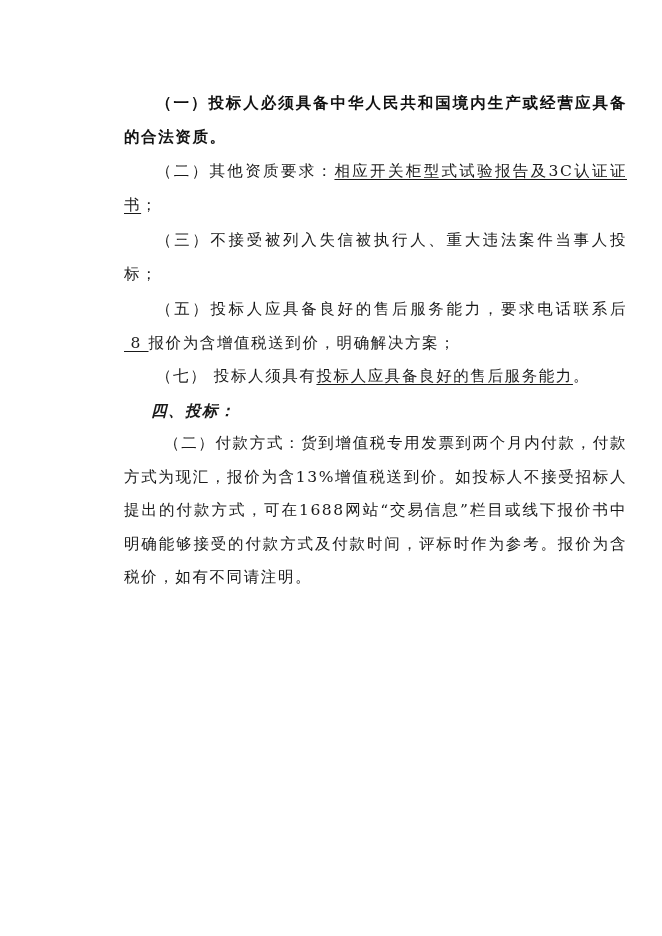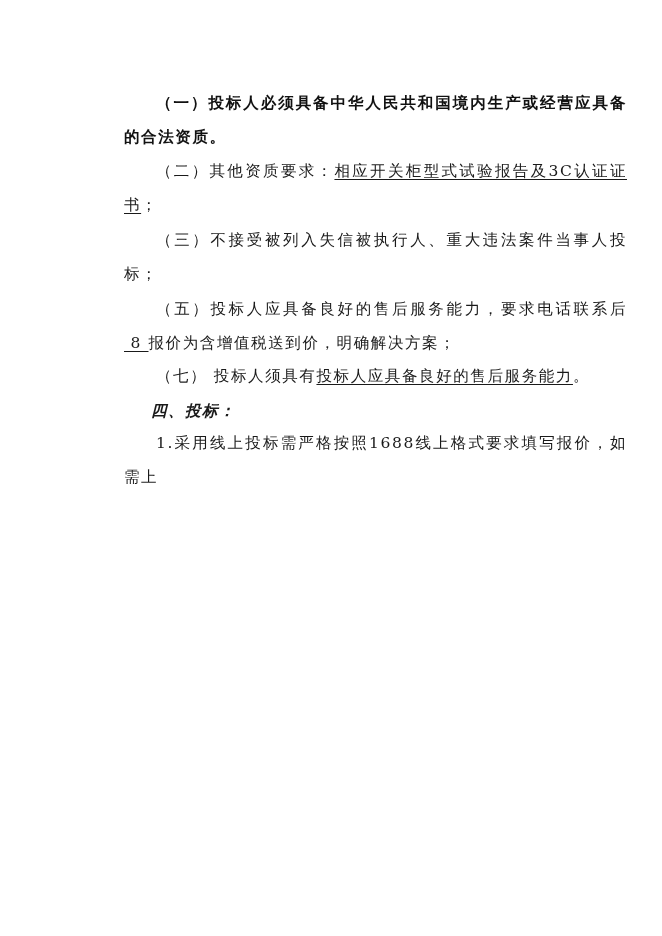--- a/index.html
+++ b/index.html
@@ -69,6 +69,7 @@
   <p class="heading">四、投标：</p>
 
 
+  <p class="para indent-2"><span>（二）</span><span>付款方式：货到增值税专用发票到两个月内付款，付款方式为现汇，报价为含13%增值税送到价。如投标人不接受招标人提出的付款方式，可在1688网站“交易信息”栏目或线下报价书中明确能够接受的付款方式及付款时间，评标时作为参考。报价为含税价，如有不同请注明。</span></p>
 
 
   <p class="para indent"><span>1.</span><span>采用线上投标需严格按照1688线上格式要求填写报价，如需上</span></p>

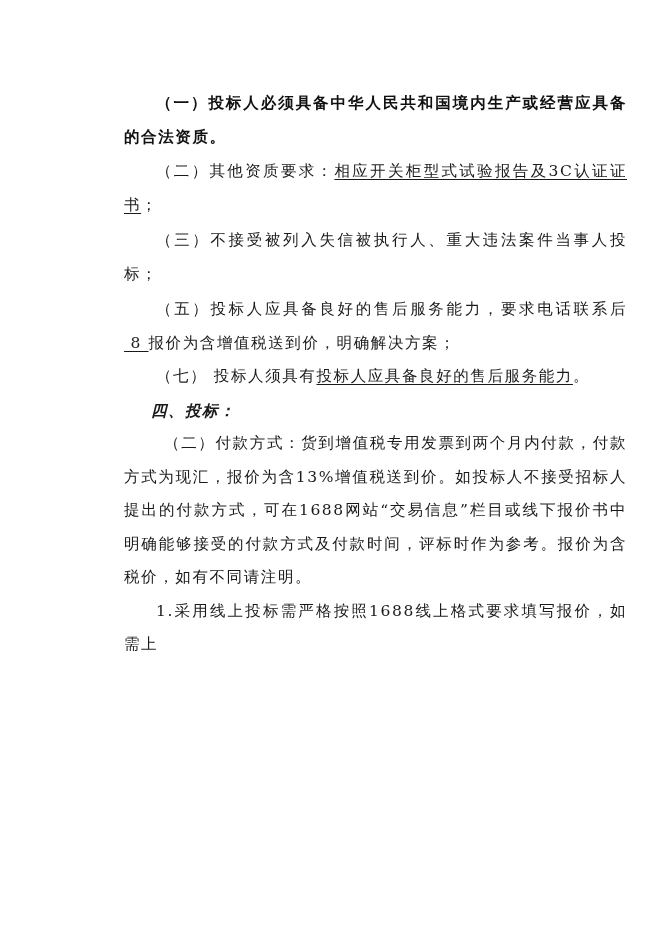--- a/index.html
+++ b/index.html
@@ -72,7 +72,6 @@
   <p class="para indent-2"><span>（二）</span><span>付款方式：货到增值税专用发票到两个月内付款，付款方式为现汇，报价为含13%增值税送到价。如投标人不接受招标人提出的付款方式，可在1688网站“交易信息”栏目或线下报价书中明确能够接受的付款方式及付款时间，评标时作为参考。报价为含税价，如有不同请注明。</span></p>
 
 
-  <p class="para indent"><span>1.</span><span>采用线上投标需严格按照1688线上格式要求填写报价，如需上</span></p>
 
 </div>
 

